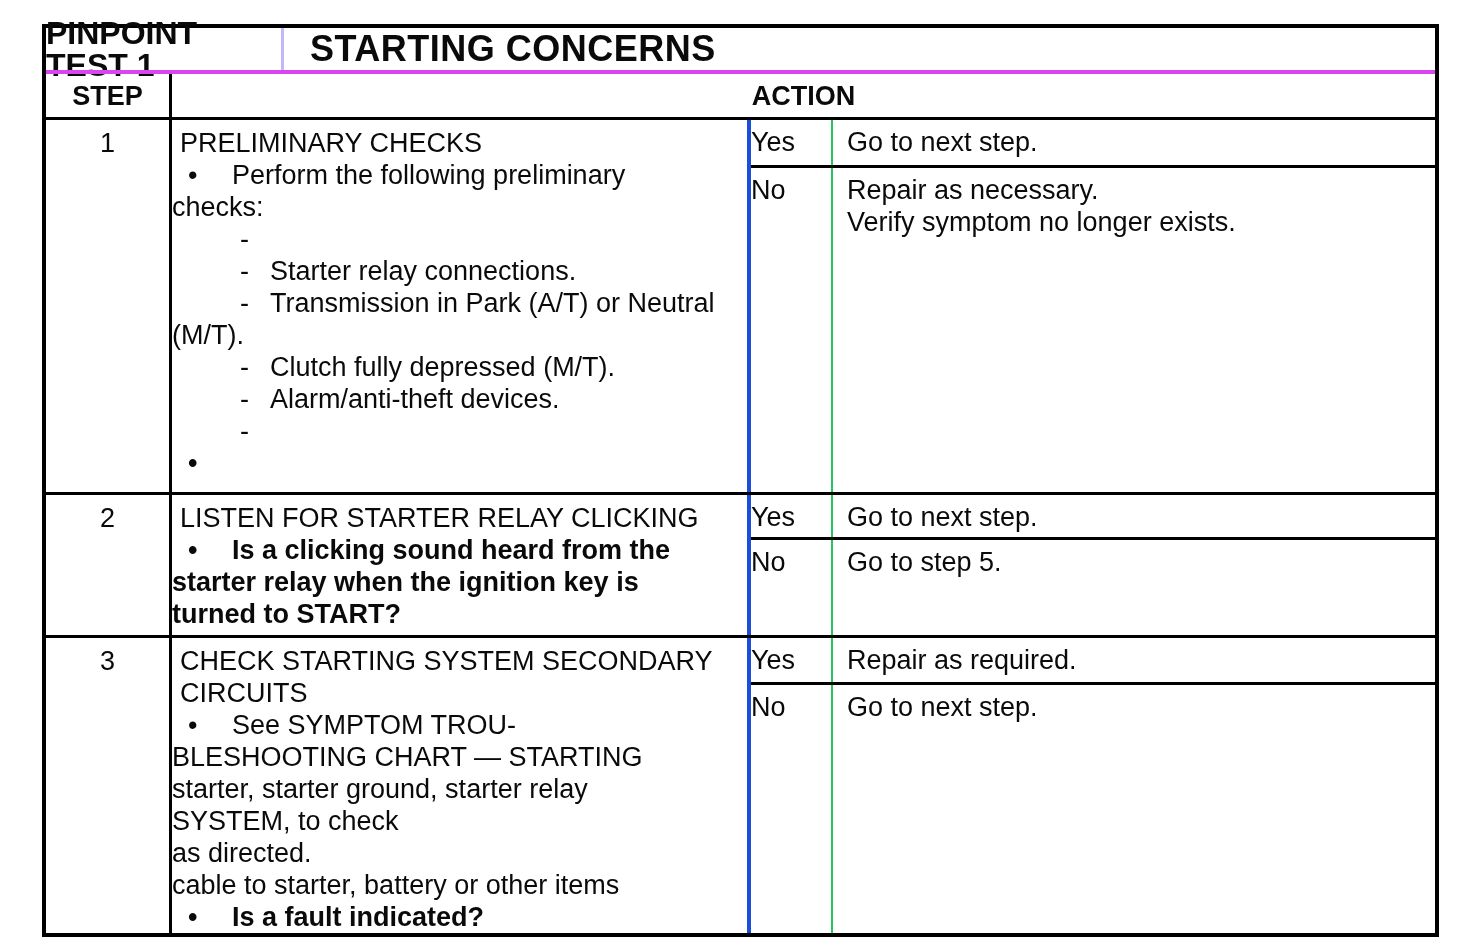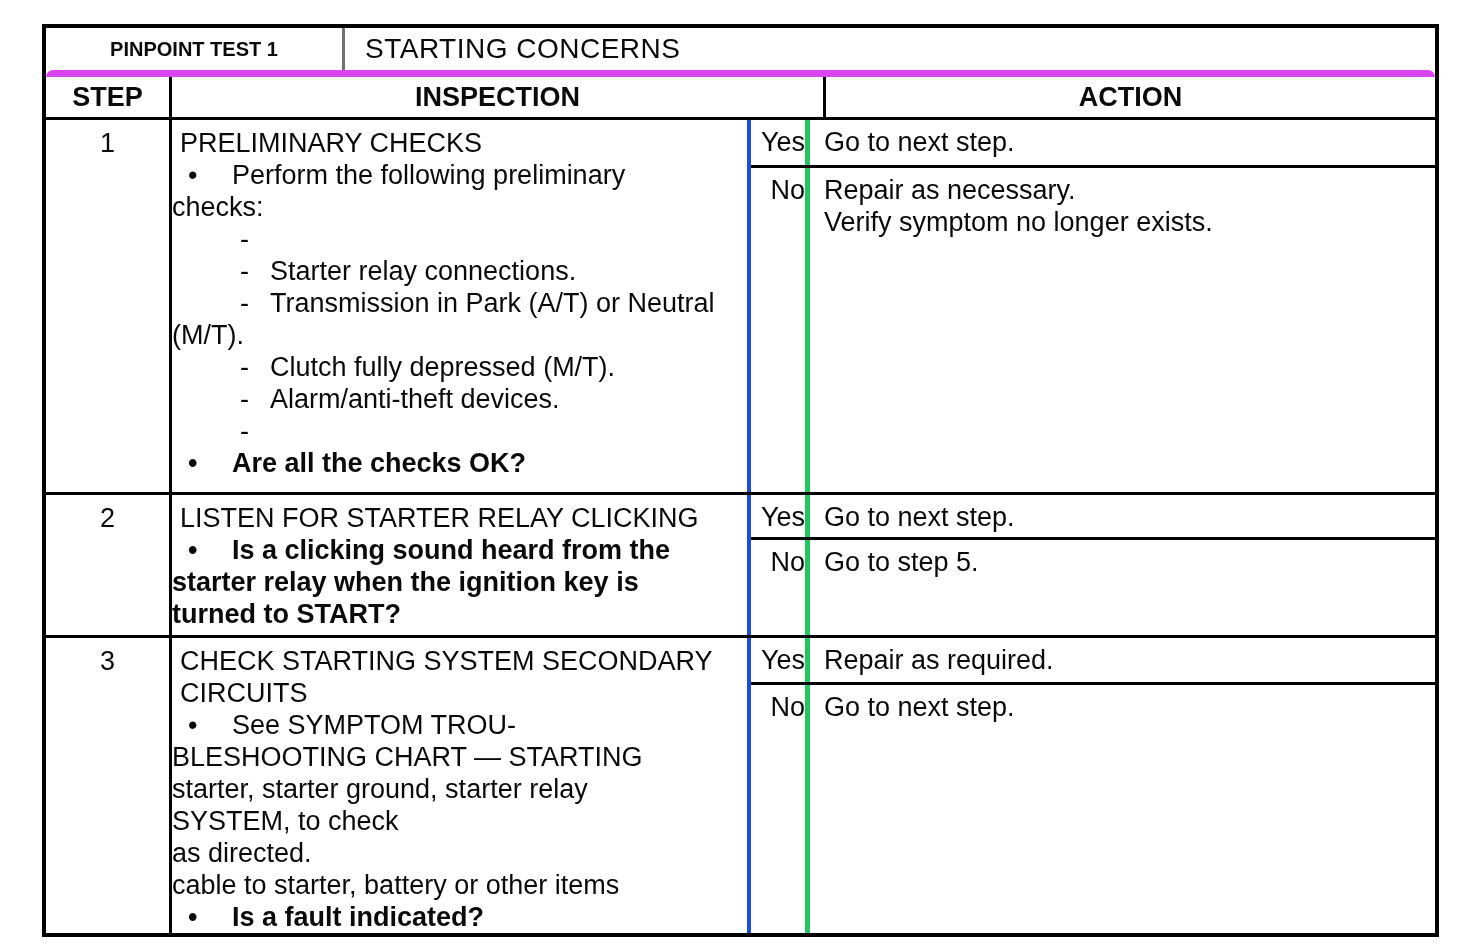--- a/index.html
+++ b/index.html
@@ -18,9 +18,9 @@
   
   .title-row { height: 42px; display: flex; flex: none; }
   .title-cell-a {
-    width: 299px; border-right: 3px solid #737373;
+    width: 238px; border-right: 3px solid #c4b5fd;
     display: flex; align-items: center; justify-content: center;
-    font-weight: bold; font-size: 20px;
+    font-weight: bold; font-size: 32px;
   }
   .title-cell-b {
     flex: 1; display: flex; align-items: center;

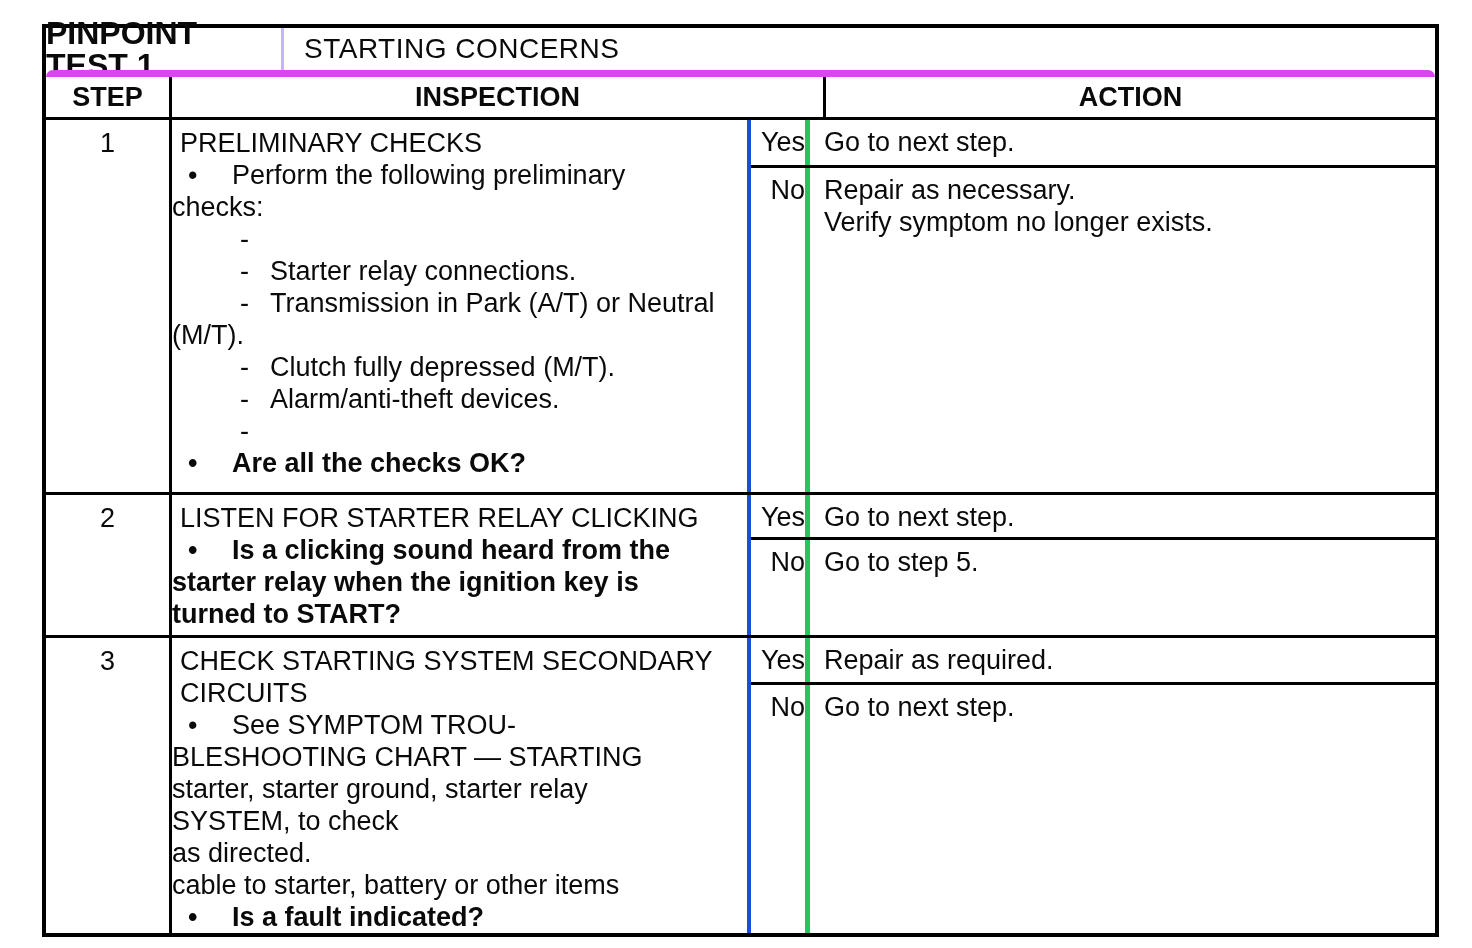--- a/index.html
+++ b/index.html
@@ -24,7 +24,7 @@
   }
   .title-cell-b {
     flex: 1; display: flex; align-items: center;
-    padding-left: 20px; font-weight: normal; font-size: 28px; letter-spacing: 0.5px;
+    padding-left: 26px; font-weight: bold; font-size: 36px; letter-spacing: 0.5px;
   }
   
   .header-row { height: 47px; flex: none; border-top: 7px solid #d946ef; display: flex; font-weight: bold; border-radius: 7px; }

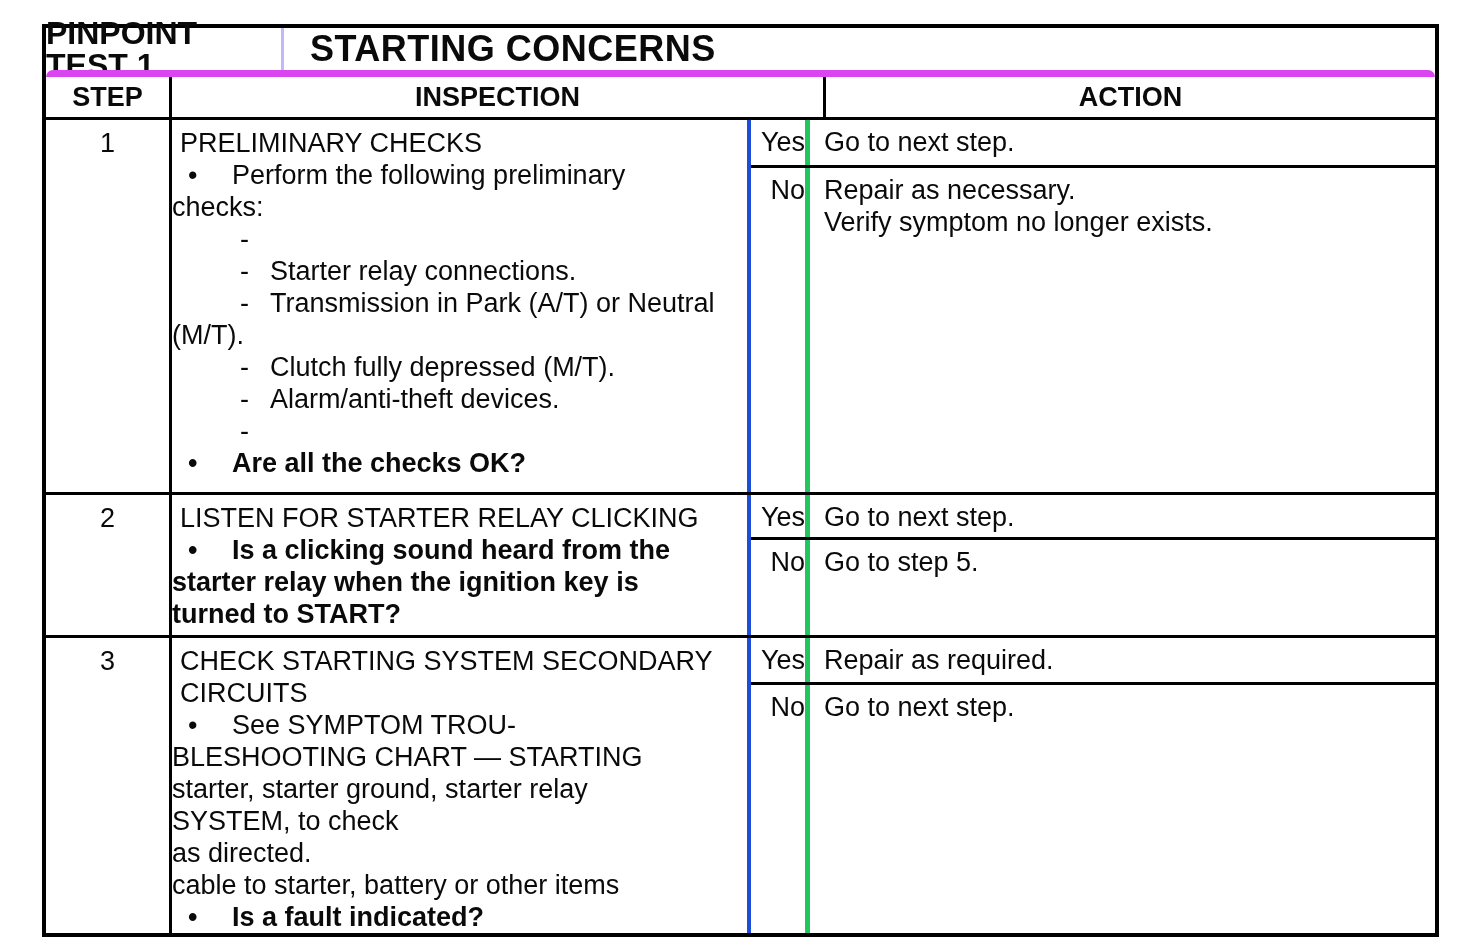--- a/index.html
+++ b/index.html
@@ -27,7 +27,7 @@
     padding-left: 26px; font-weight: bold; font-size: 36px; letter-spacing: 0.5px;
   }
   
-  .header-row { height: 47px; flex: none; border-top: 7px solid #d946ef; display: flex; font-weight: bold; border-radius: 7px; }
+  .header-row { height: 47px; flex: none; border-top: 4px solid #d946ef; display: flex; font-weight: bold; }
   .header-row > div { display: flex; align-items: center; justify-content: center; }
   .h-step { width: 126px; border-right: 3px solid #000; }
   .h-insp { width: 654px; border-right: 3px solid #000; }

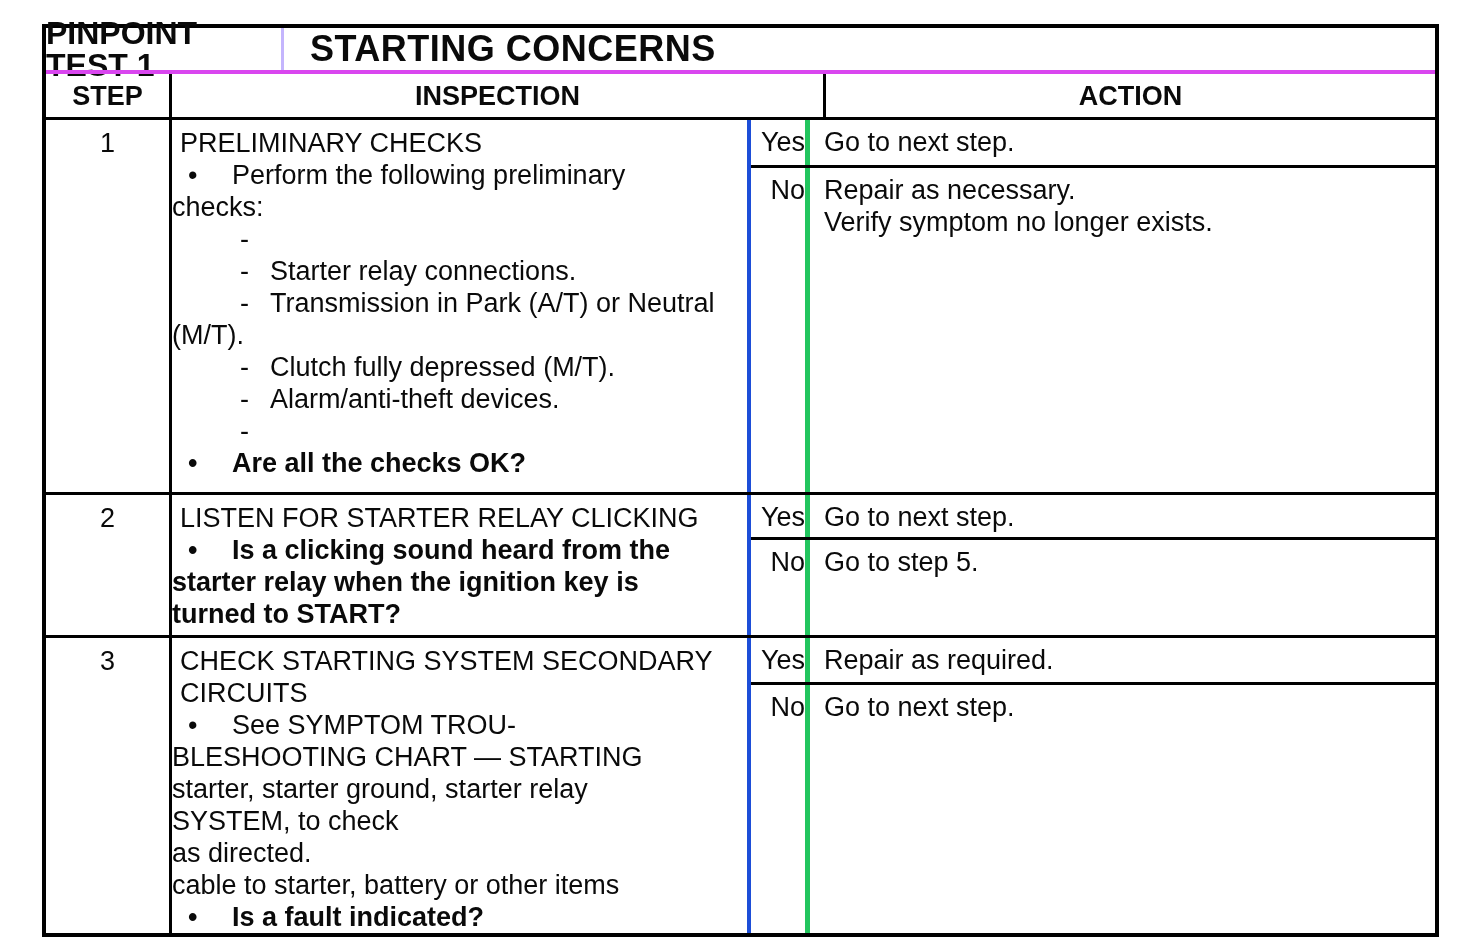--- a/index.html
+++ b/index.html
@@ -69,7 +69,6 @@
 
   <div class="header-row">
     <div class="h-step">STEP</div>
-    <div class="h-insp">INSPECTION</div>
     <div class="h-act">ACTION</div>
   </div>
 

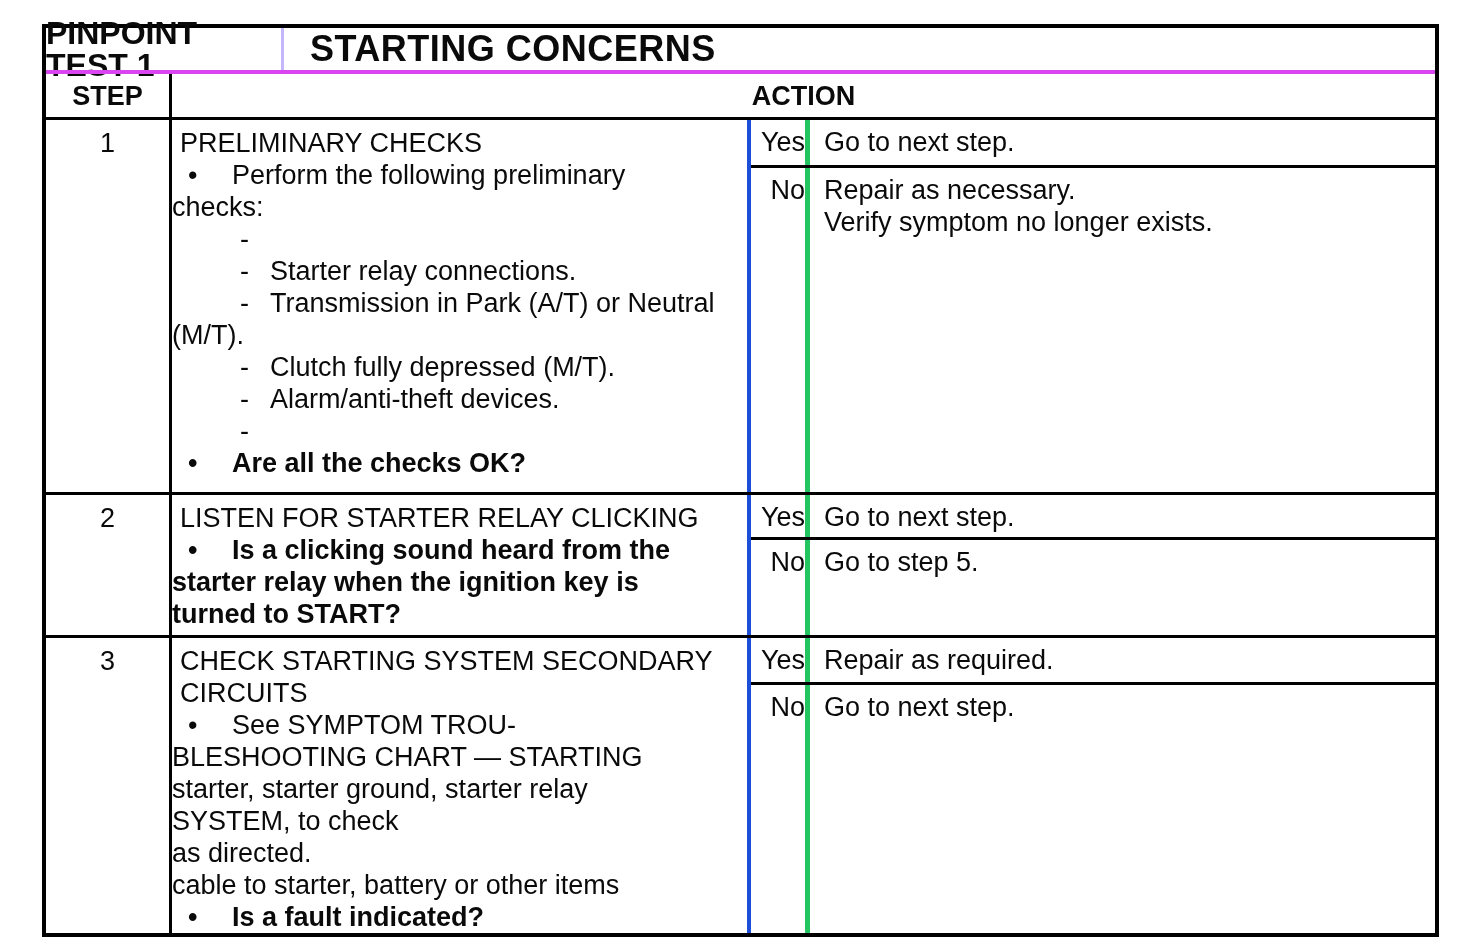--- a/index.html
+++ b/index.html
@@ -46,7 +46,7 @@
   .row2 .sub-yes { height: 45px; }
   .row3 .sub-yes { height: 47px; }
   .sub-no { flex: 1; }
-  .c-yn  { width: 59px; flex: none; border-right: 5px solid #22c55e; text-align: right; padding-top: 6px; }
+  .c-yn  { width: 82px; flex: none; border-right: 2px solid #22c55e; text-align: left; padding-top: 6px; }
   .c-act { flex: 1; padding: 6px 0 0 14px; }
   
   .t  { padding-left: 8px; }

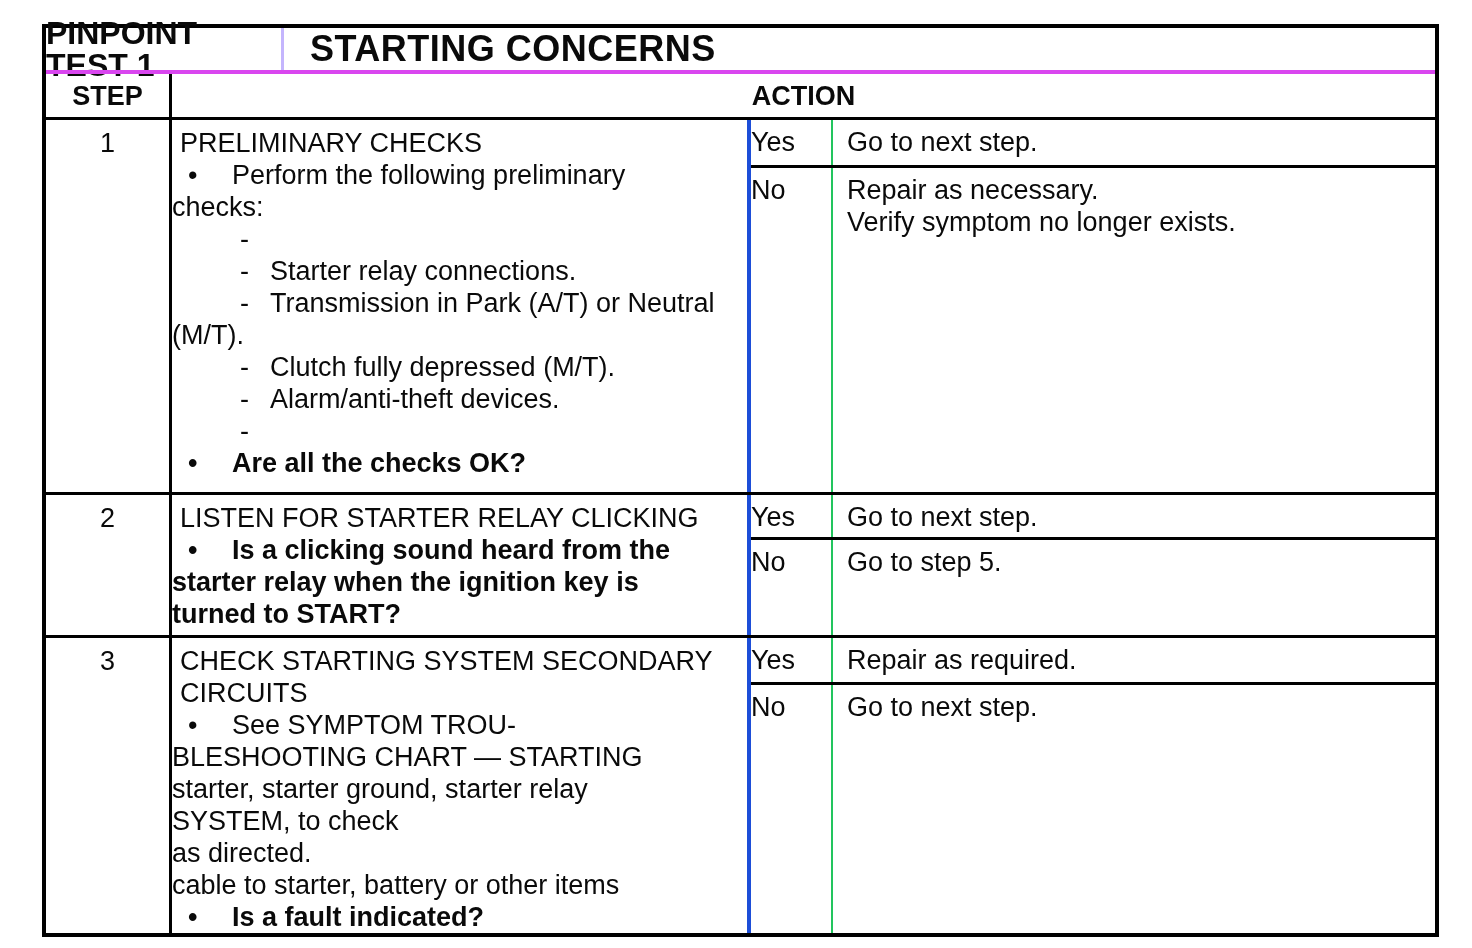--- a/index.html
+++ b/index.html
@@ -106,7 +106,6 @@
         </div>
       <div class="b bold">
           <span class="mk">•</span>
-          <span>Are all the checks OK?</span>
         </div>
     </div>
     <div class="right">

